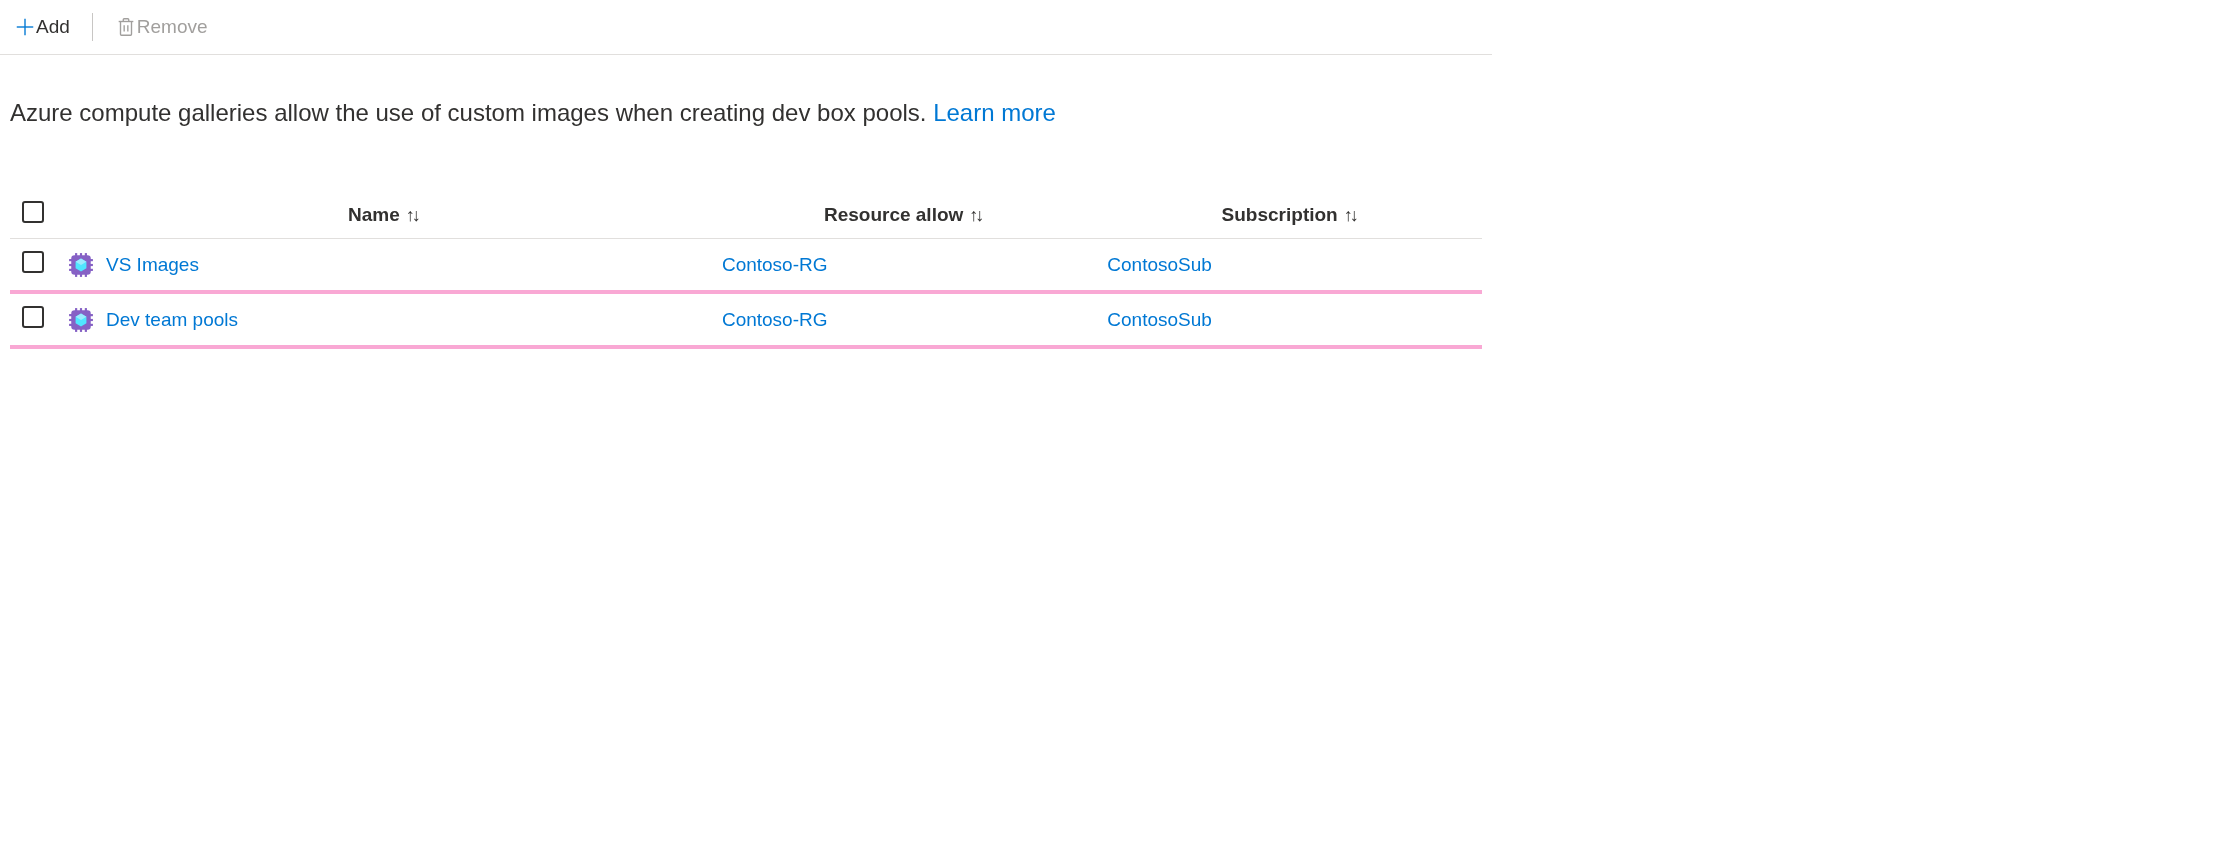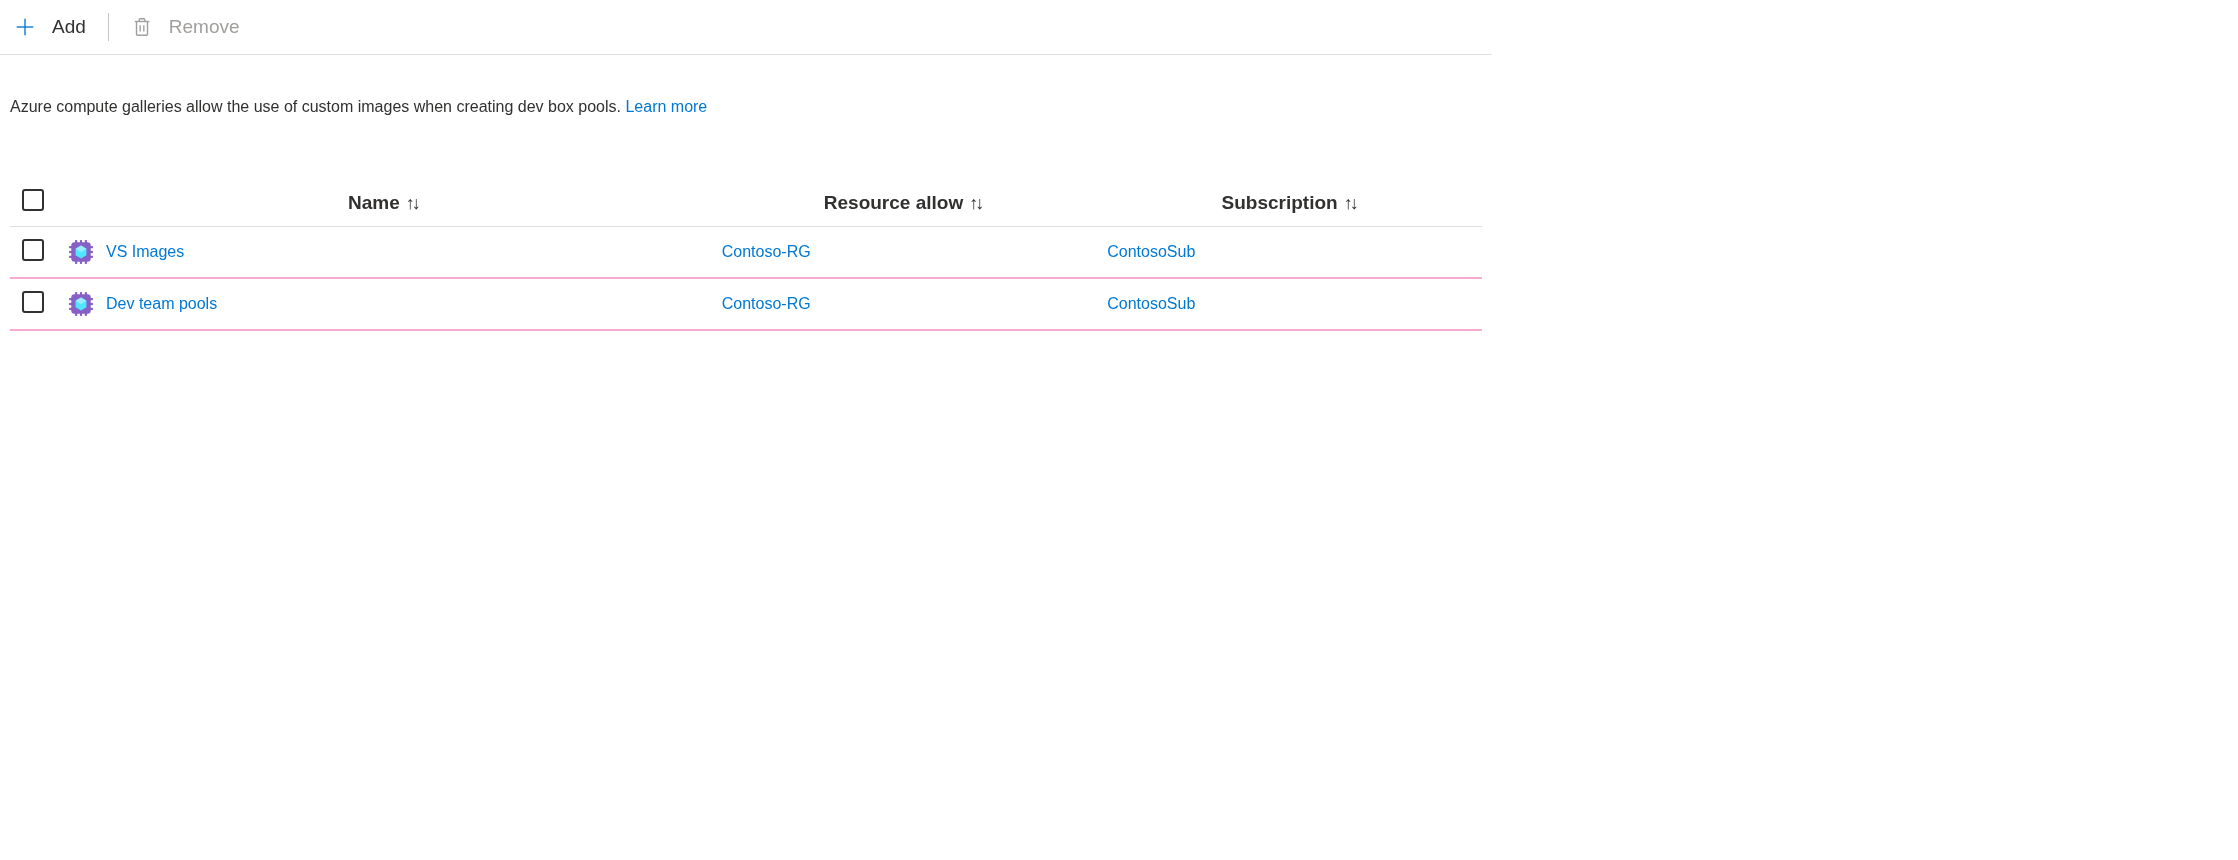--- a/index.html
+++ b/index.html
@@ -24,7 +24,7 @@
     .toolbar-button {
       display: flex;
       align-items: center;
-      gap: 16px;
+      gap: 0;
       background: none;
       border: none;
       font-size: 19px;

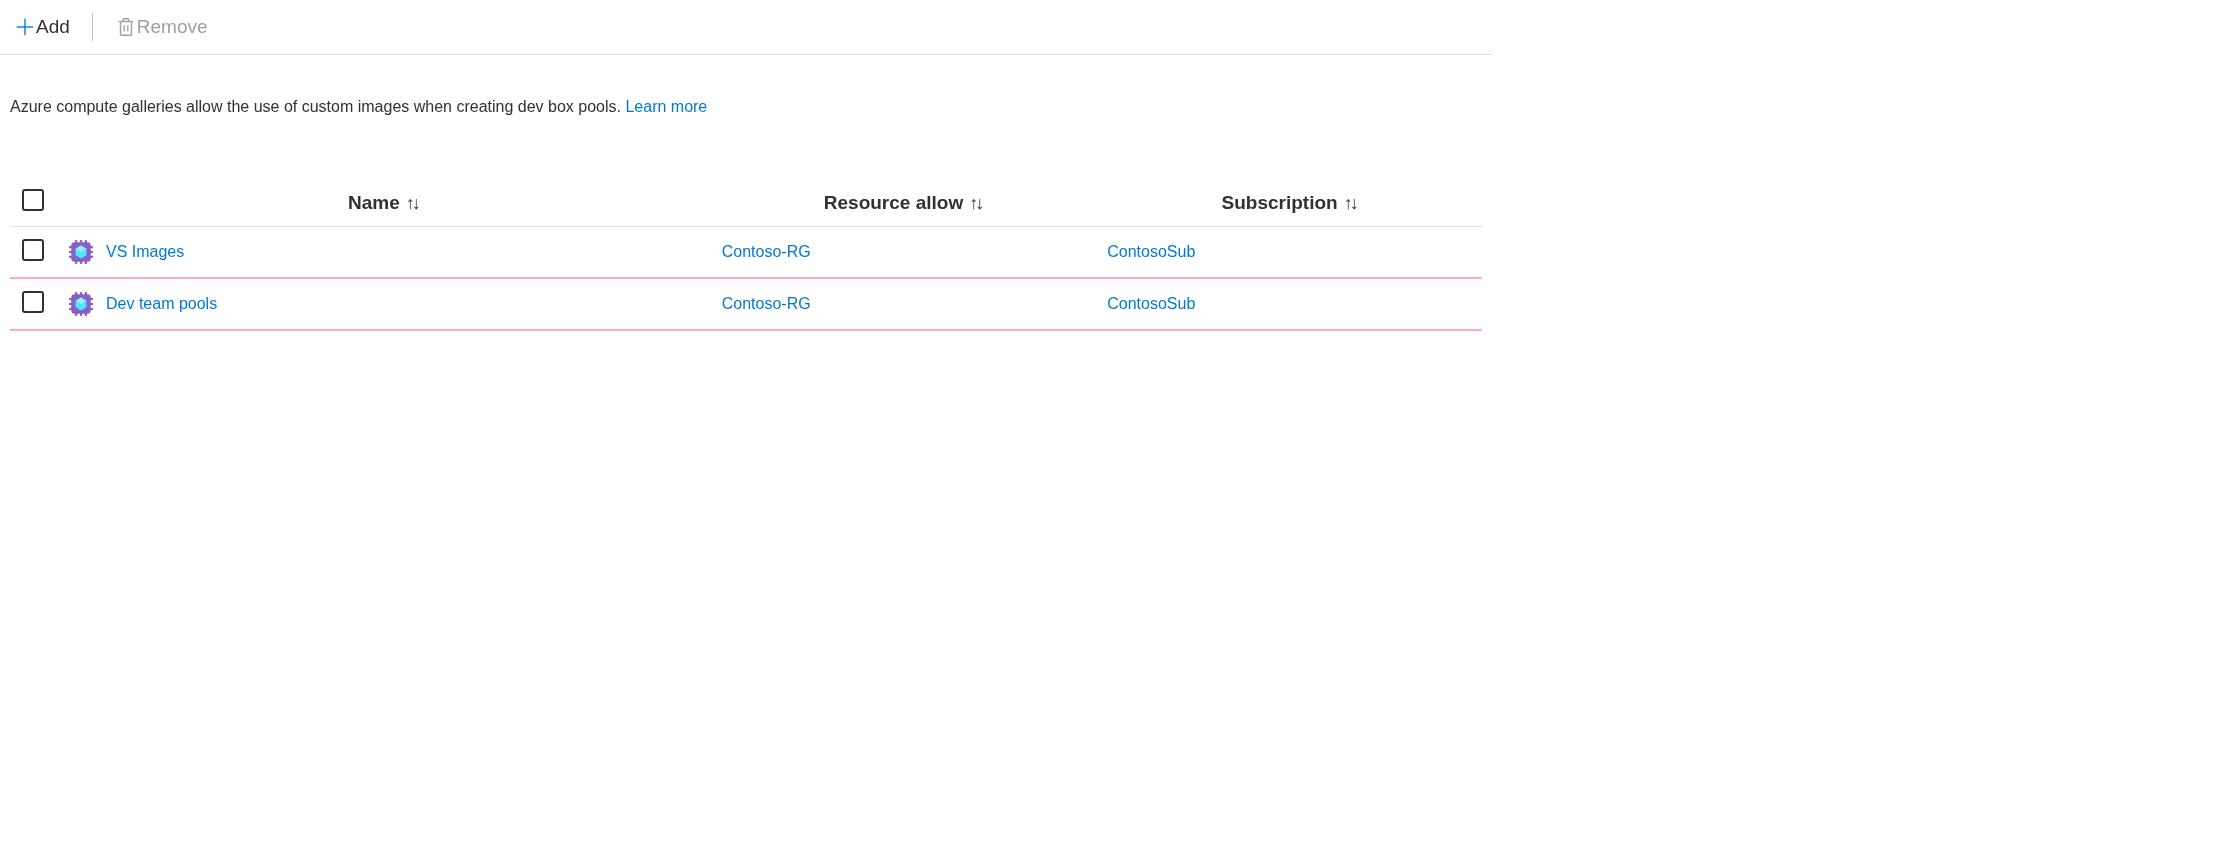--- a/index.html
+++ b/index.html
@@ -53,7 +53,7 @@
     }
     .description {
       padding: 40px 10px 10px 10px;
-      font-size: 16px;
+      font-size: 24px;
       color: #323130;
       line-height: 1.5;
     }

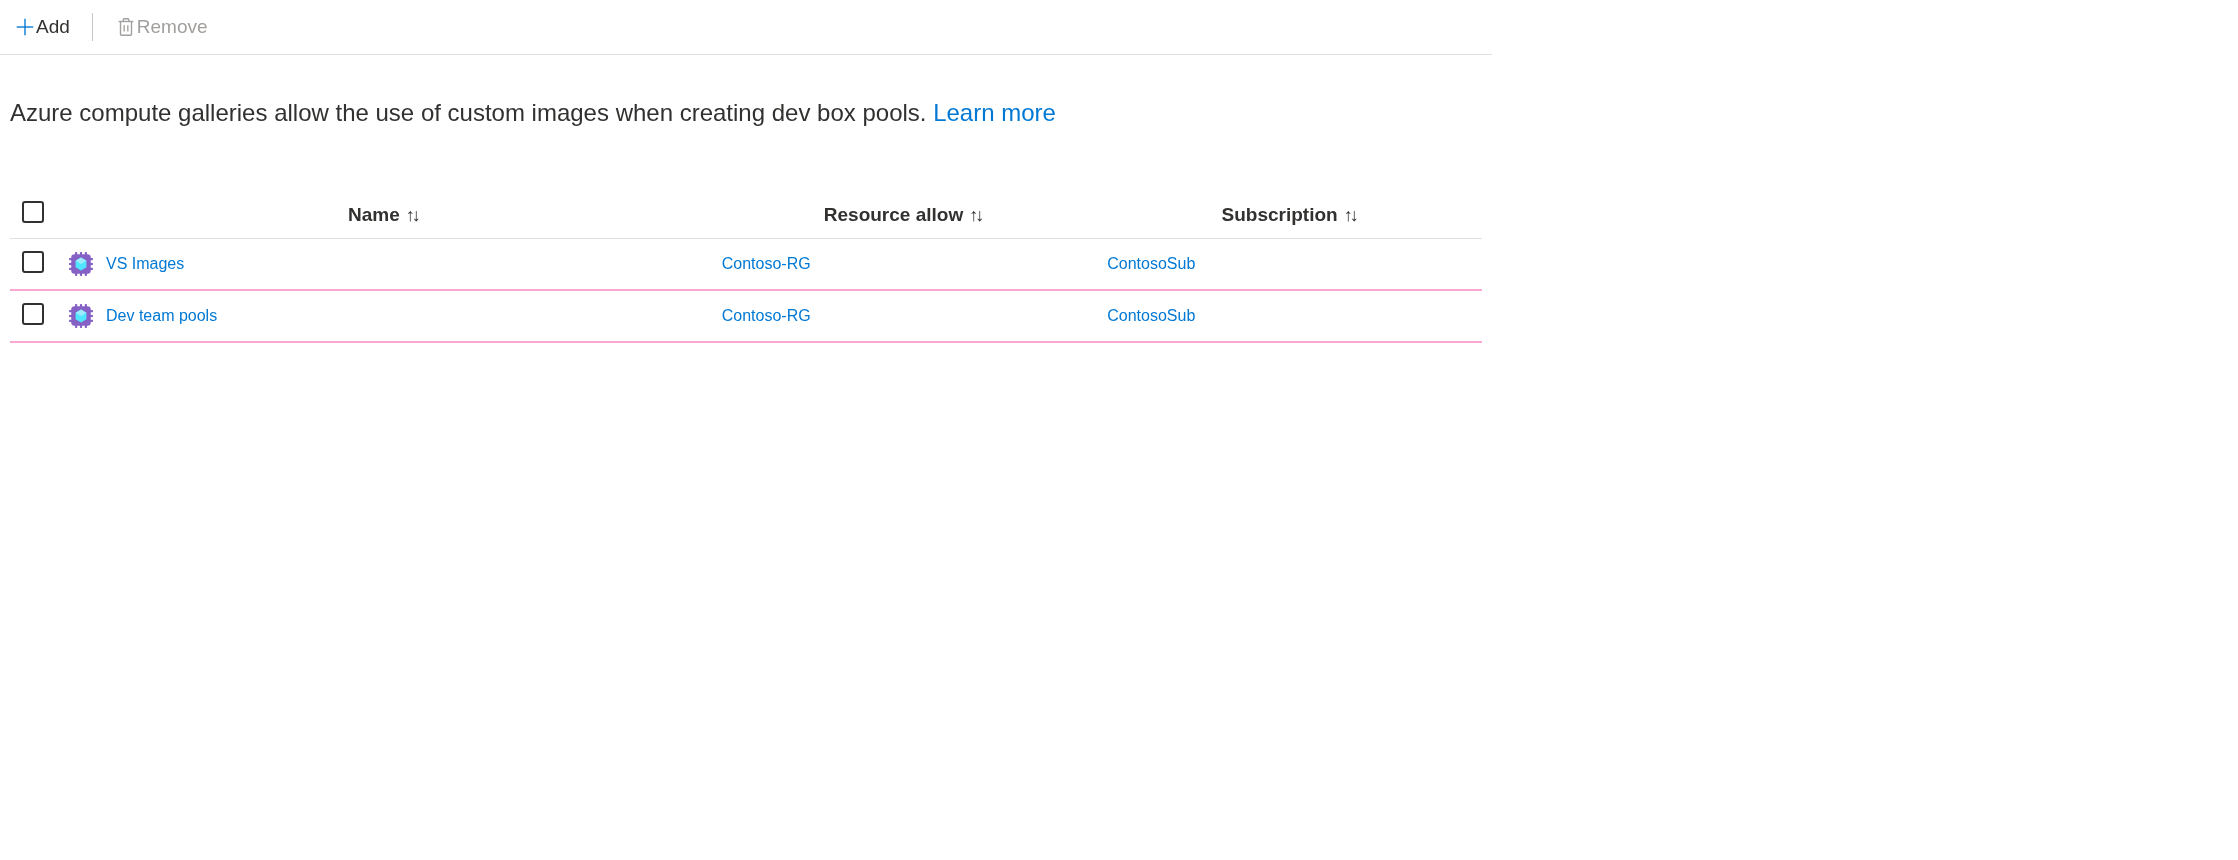--- a/index.html
+++ b/index.html
@@ -78,8 +78,8 @@
     }
     .gallery-table td {
       padding: 12px 12px;
-      border-bottom: 2px solid #f9a8d4;
-      font-size: 16px;
+      border-bottom: 4px solid #f9a8d4;
+      font-size: 19px;
       vertical-align: middle;
     }
     .col-check {

